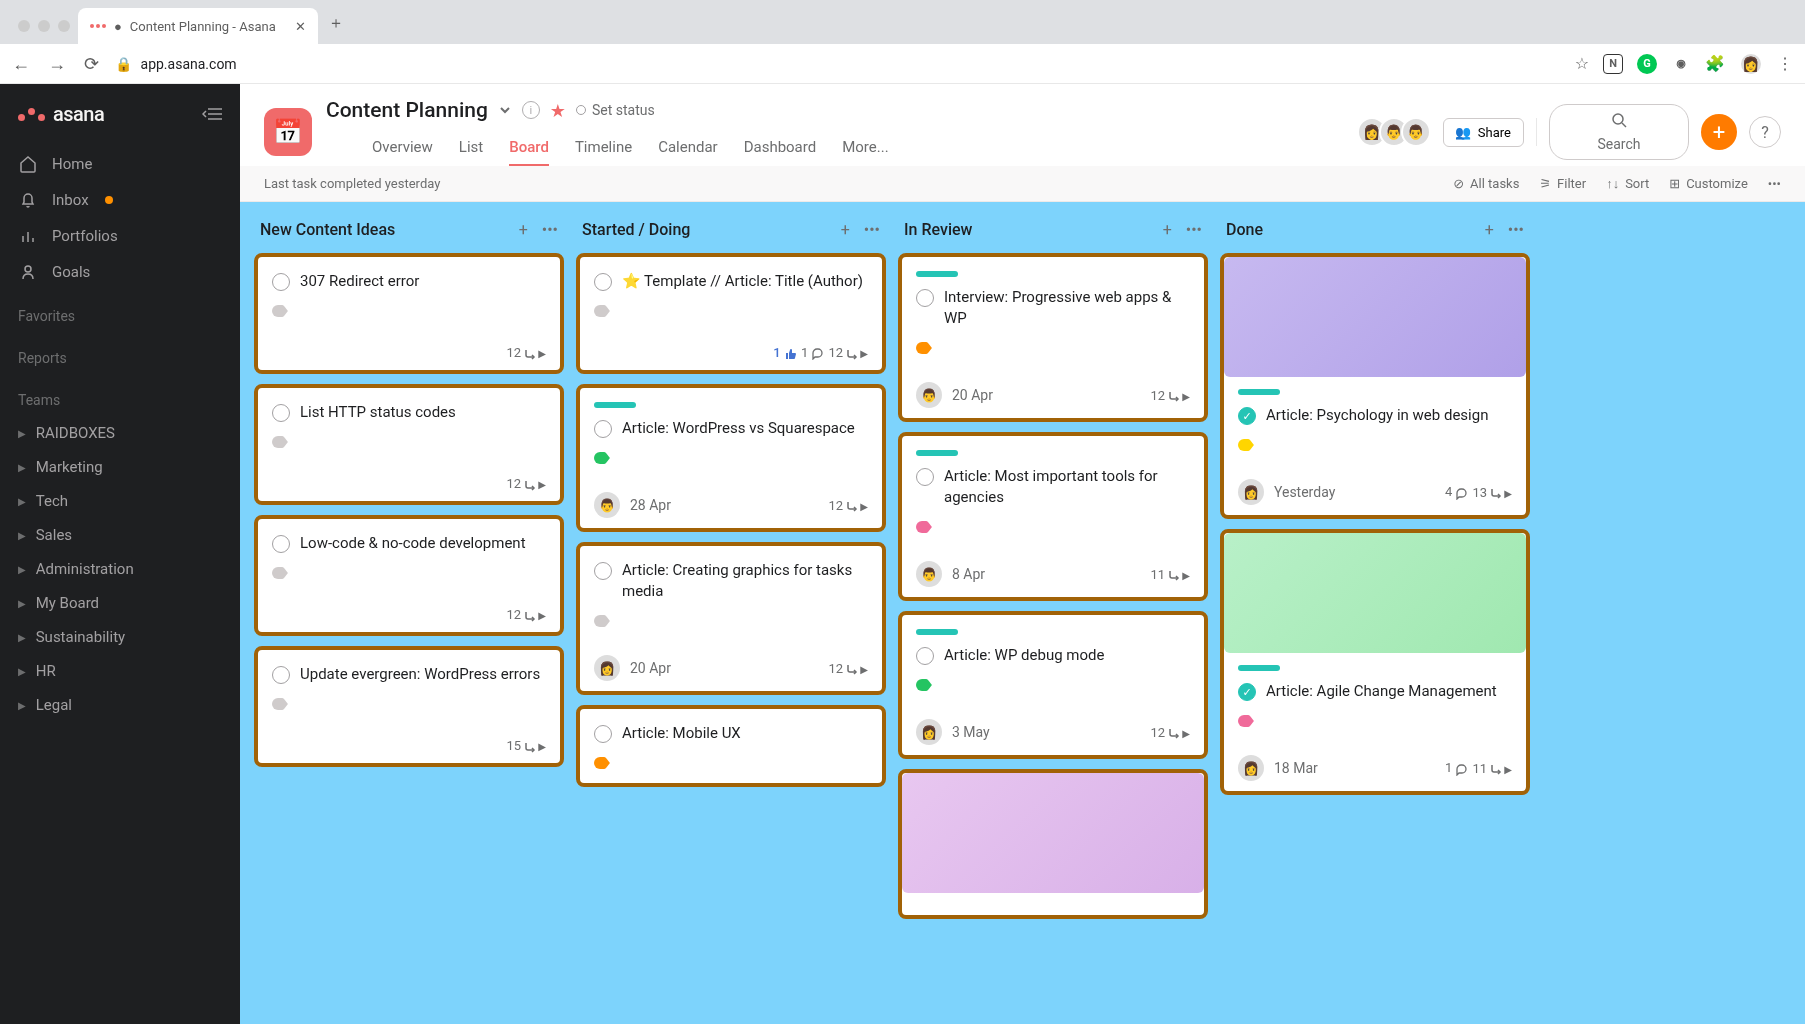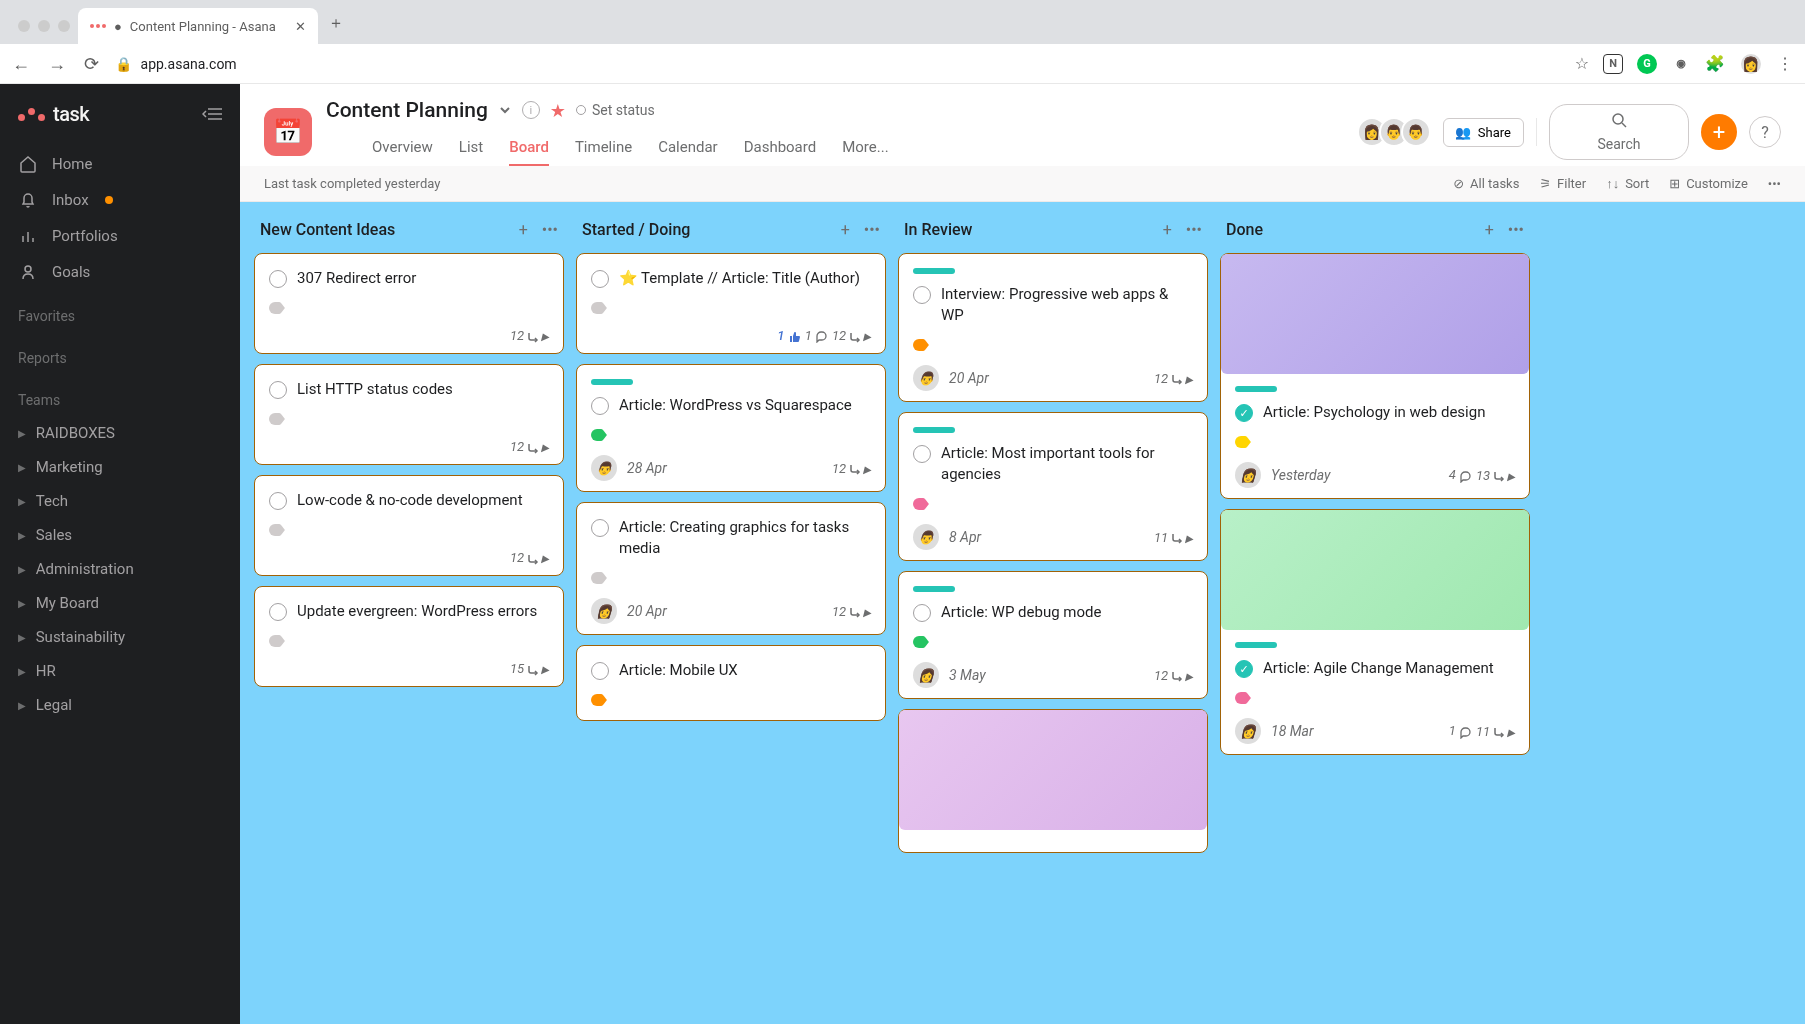--- a/index.html
+++ b/index.html
@@ -148,7 +148,7 @@
             <span style="margin-top:0"></span>
             <span></span>
           </span>
-        <span class="logo-text">task</span>
+        <span class="logo-text">asana</span>
       </div>
       <span class="collapse-btn">
         <svg width="20" height="14" viewBox="0 0 20 14" fill="none" stroke="currentColor" stroke-width="1.5">

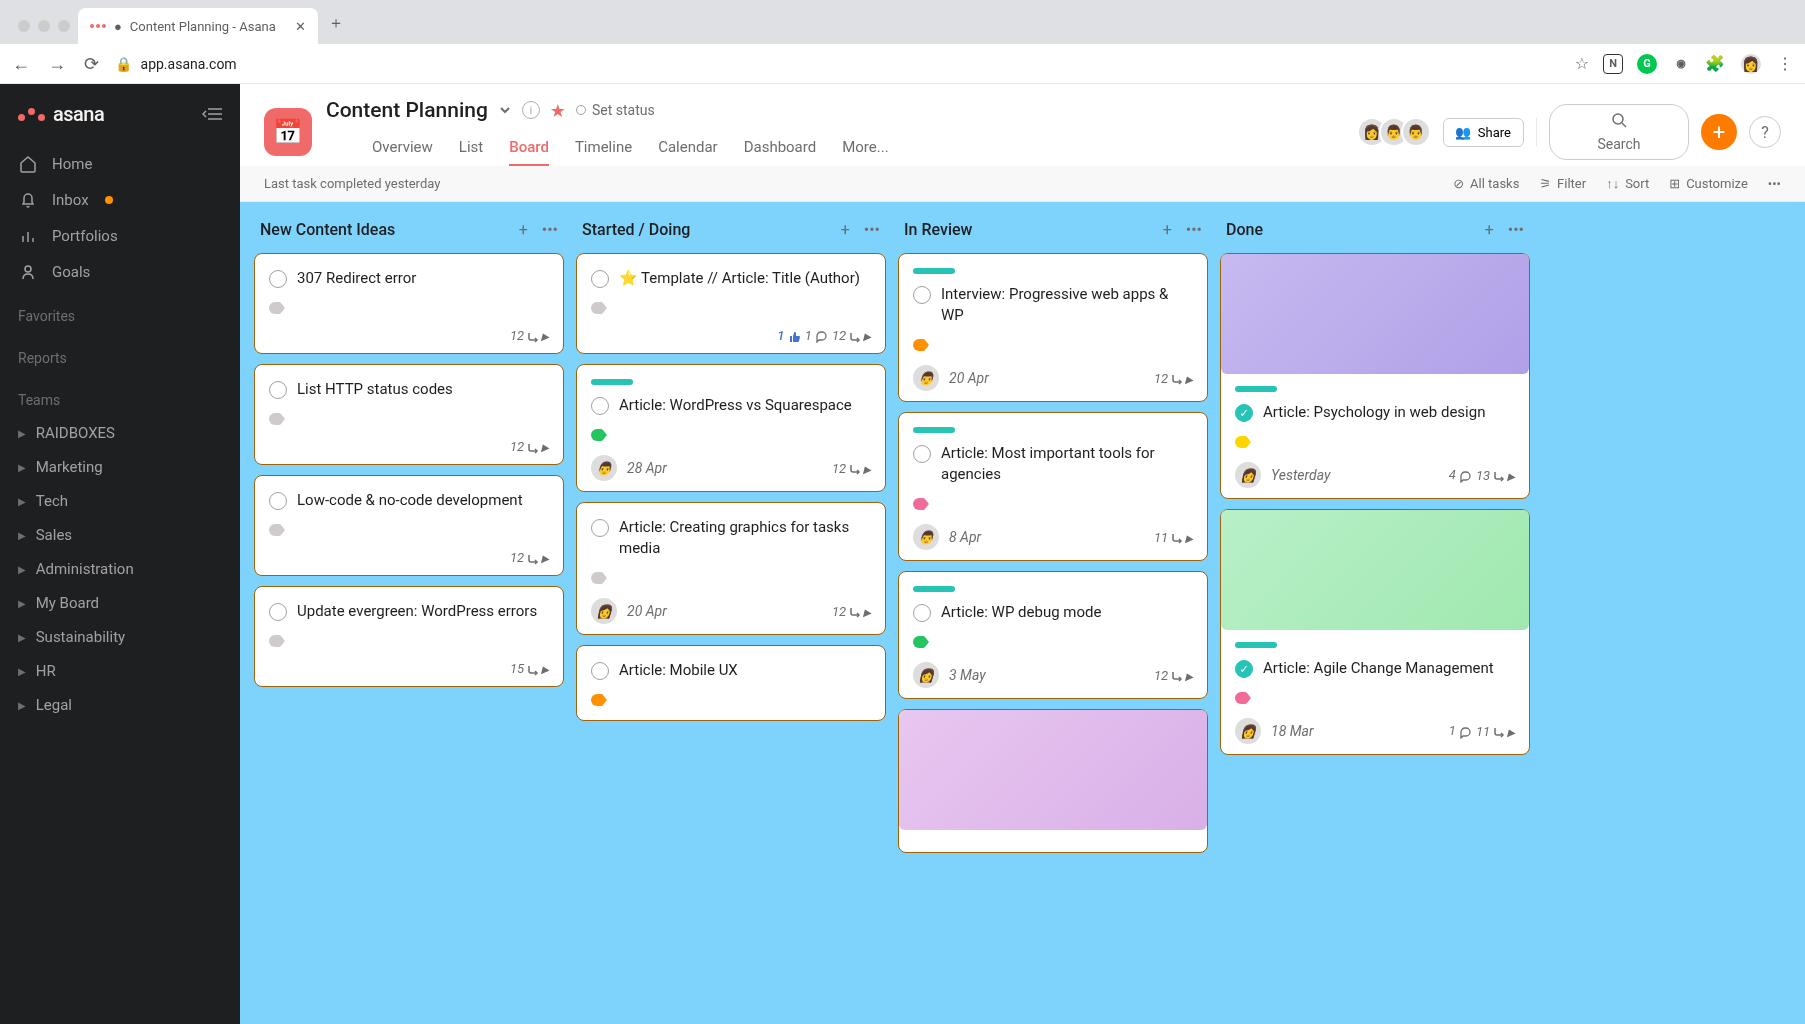--- a/index.html
+++ b/index.html
@@ -68,7 +68,7 @@
 .column-actions { margin-left: auto; display: flex; gap: 14px; color: #6d6e6f; }
 .column-action { cursor: pointer; }
 .cards { display: flex; flex-direction: column; gap: 10px; }
-.card { background: #fff; border: 1px solid #a16207; border-radius: 8px; padding: 14px 14px 10px; cursor: pointer; }
+.card { background: #fff; border: 4px solid #a16207; border-radius: 8px; padding: 14px 14px 10px; cursor: pointer; }
 .card-bar { width: 42px; height: 6px; border-radius: 3px; margin-bottom: 10px; }
 .bar-teal { background: #25c4b5; }
 .card-title-row { display: flex; align-items: flex-start; gap: 10px; }

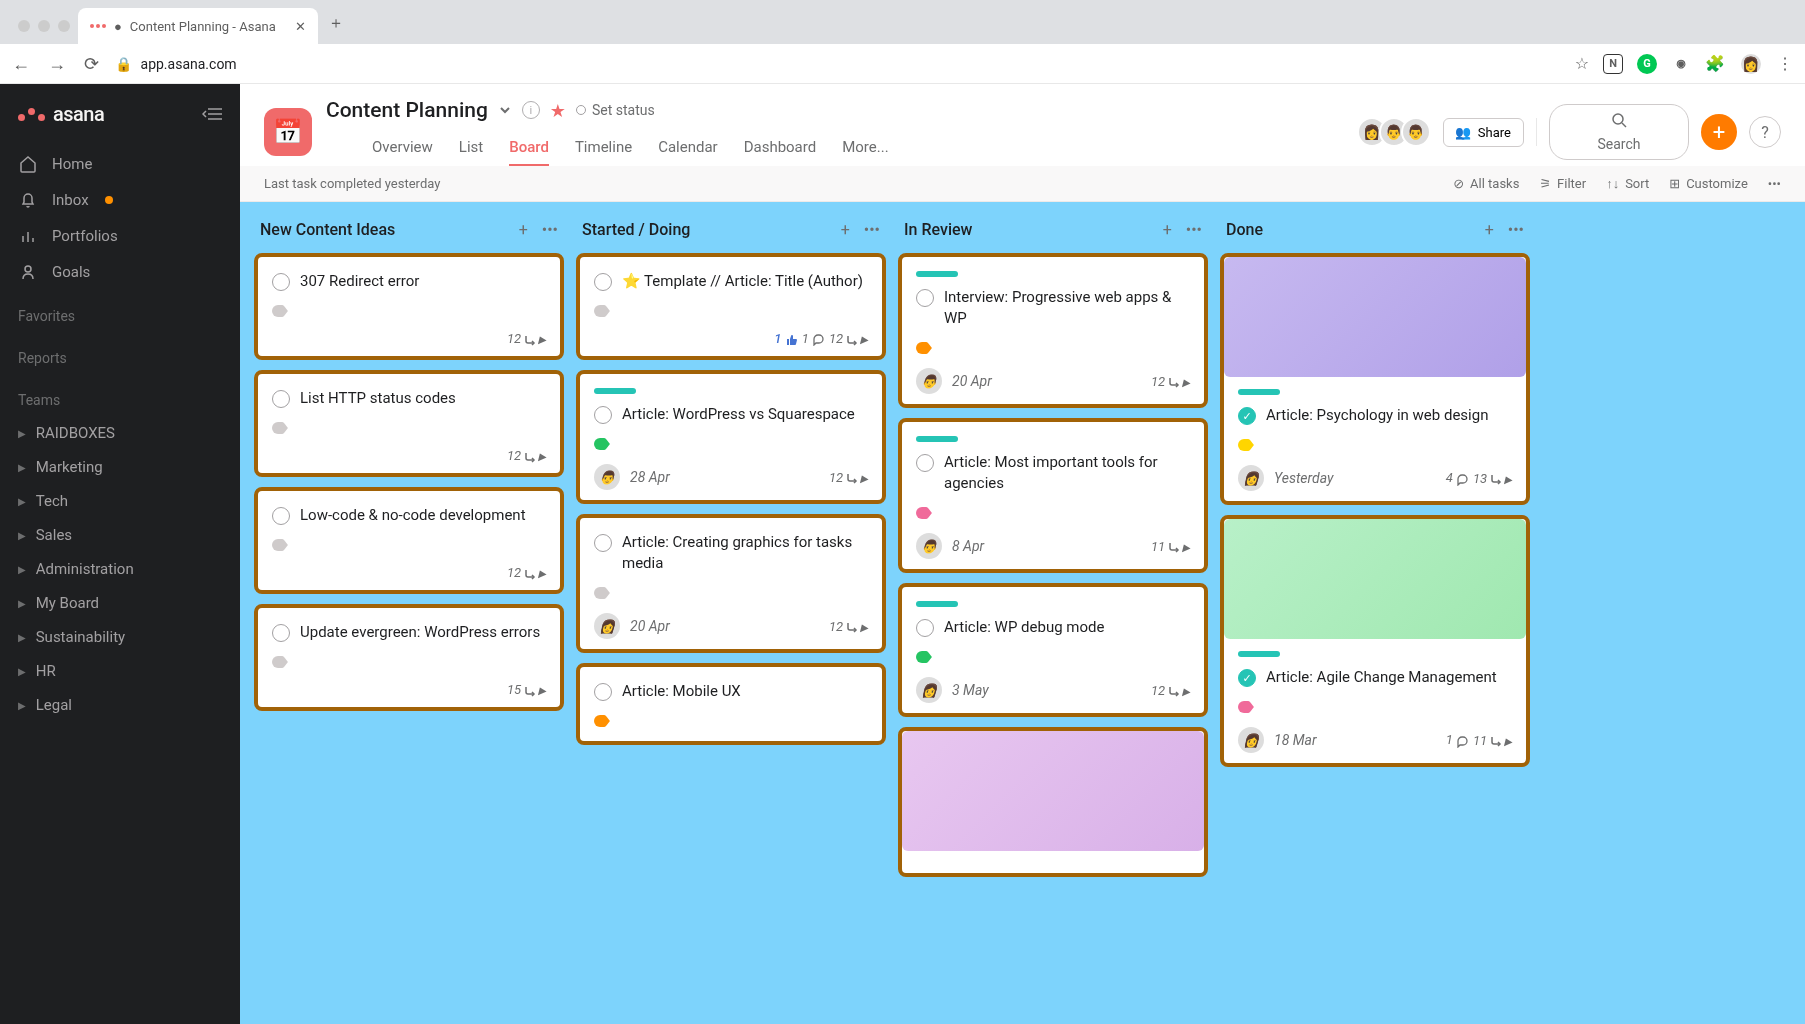--- a/index.html
+++ b/index.html
@@ -82,7 +82,7 @@
 .tag-green { background: #25c462; }
 .tag-pink { background: #f06a9a; }
 .tag-yellow { background: #ffd500; }
-.card-footer { display: flex; align-items: center; margin-top: 10px; font-size: 13px; color: #6d6e6f; font-style: italic; }
+.card-footer { display: flex; align-items: center; margin-top: 24px; font-size: 13px; color: #6d6e6f; }
 .card-avatar { width: 26px; height: 26px; border-radius: 50%; background: #ddd; margin-right: 10px; display: flex; align-items: center; justify-content: center; font-size: 13px; }
 .card-date { font-size: 14px; }
 .card-meta { margin-left: auto; display: flex; align-items: center; gap: 4px; }

